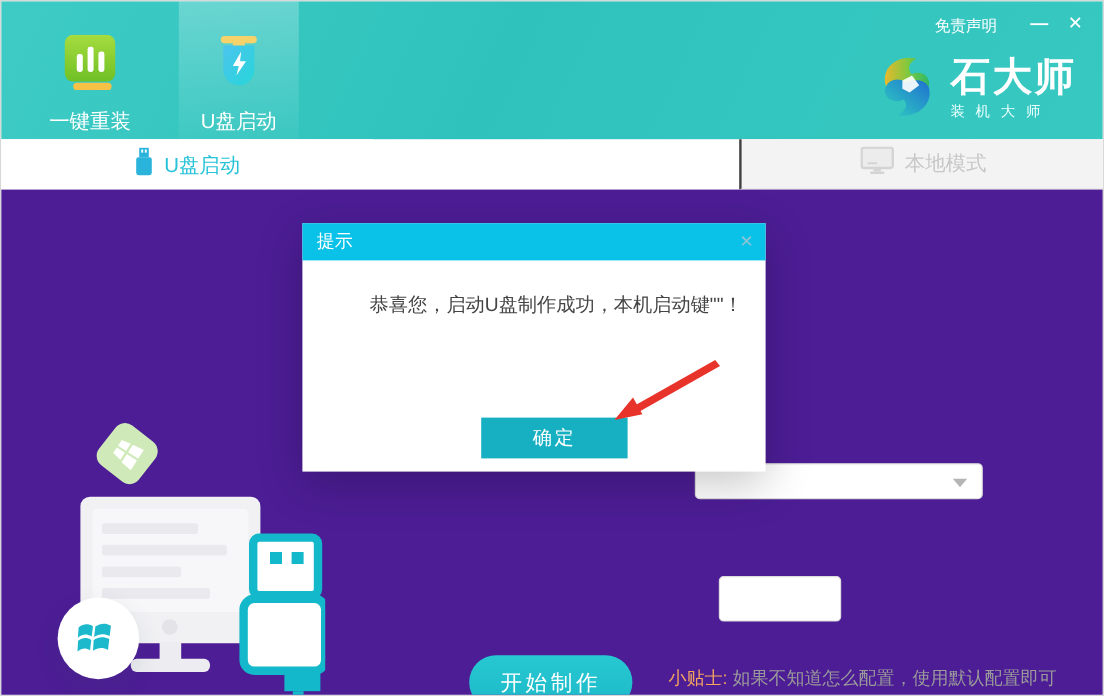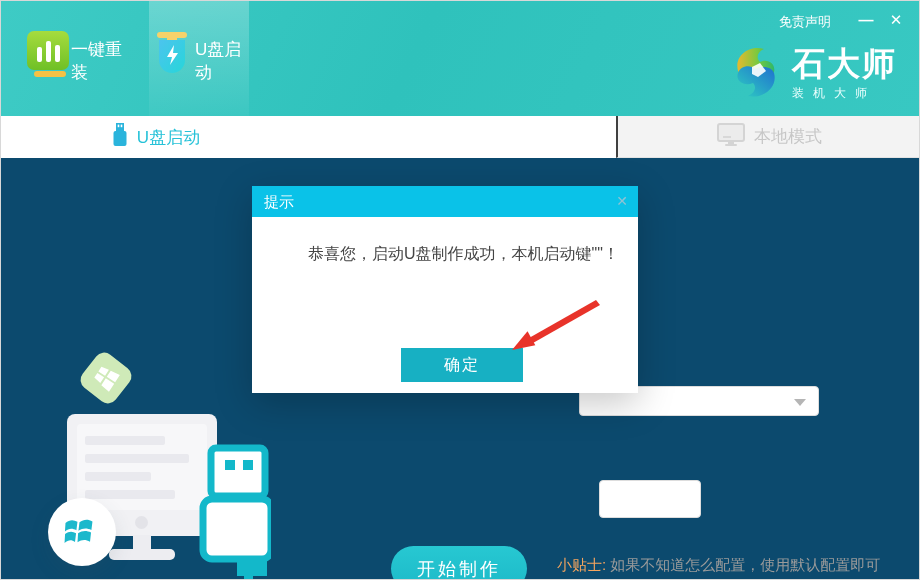--- a/index.html
+++ b/index.html
@@ -12,7 +12,7 @@
     background:linear-gradient(115deg,#3ecbc5 0%,#2fc2bc 45%,#38c8c2 100%); }
   .nav-highlight { position:absolute; left:148px; top:0; width:100px; height:115px;
     background:linear-gradient(180deg,rgba(255,255,255,.25),rgba(255,255,255,.04)); }
-  .nav-item { position:absolute; top:28px; width:100px; display:flex; flex-direction:row; align-items:center; cursor:pointer; }
+  .nav-item { position:absolute; top:28px; width:100px; display:flex; flex-direction:column; align-items:center; cursor:pointer; }
   .nav-item .label { margin-top:9px; color:#fff; font-size:17px; }
   .nav-1 { left:24px; } .nav-2 { left:148px; } .nav-3 { left:272px; }
 

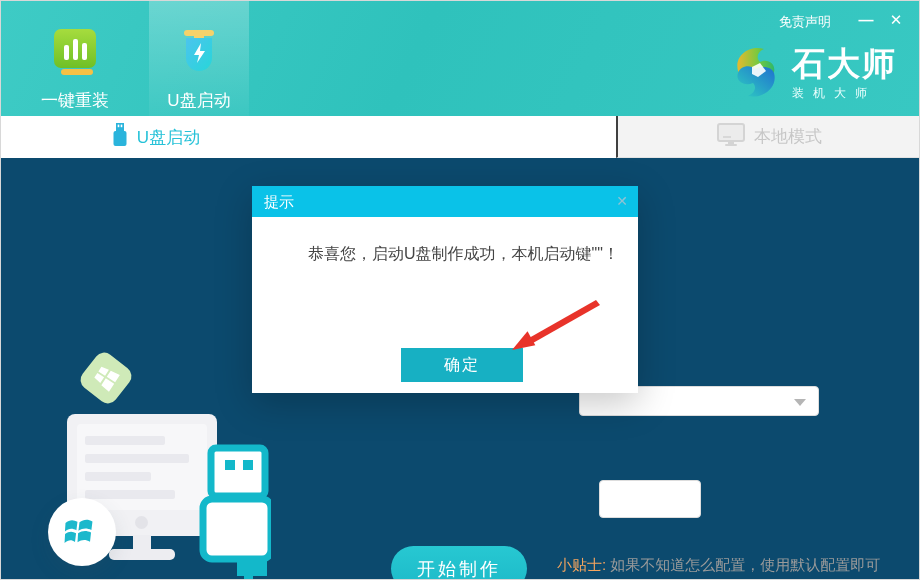--- a/index.html
+++ b/index.html
@@ -37,7 +37,7 @@
   .tab-gray .tab-label { color:#c7c7c7; font-size:17px; }
 
   
-  .content { position:absolute; left:0; top:157px; width:100%; height:423px; background:#0c4a6e; }
+  .content { position:absolute; left:0; top:157px; width:100%; height:423px; background:#4c1d95; }
 
   
   .tilt-square { position:absolute; left:84px; top:199px; width:42px; height:42px; background:#cfeab8; border-radius:10px; transform:rotate(38deg); display:flex; align-items:center; justify-content:center; }

